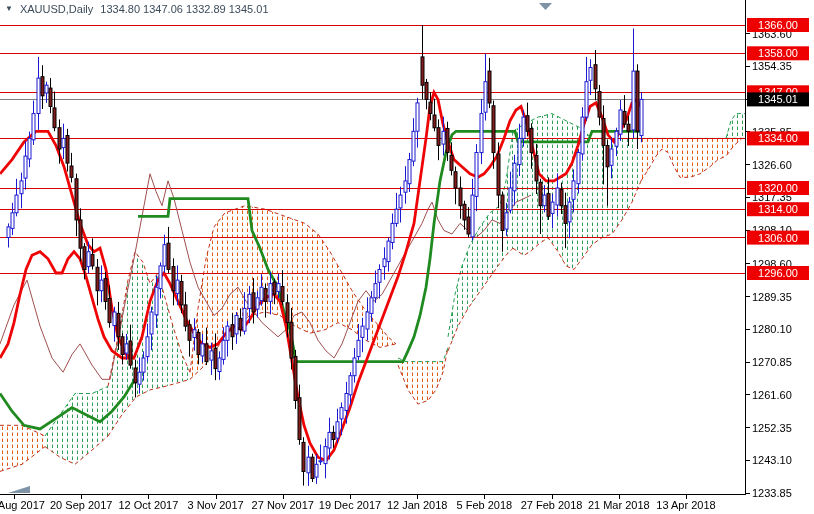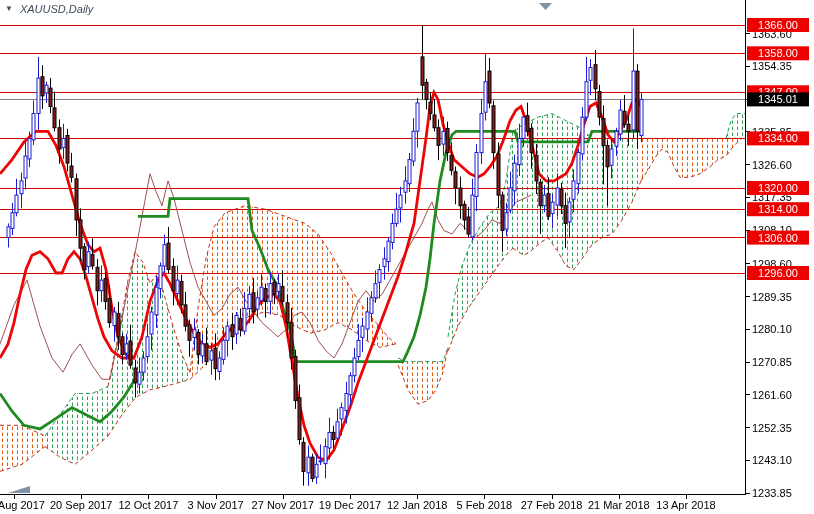--- a/index.html
+++ b/index.html
@@ -9,7 +9,7 @@
   #title-overlay{position:absolute;left:5px;top:3px;display:flex;align-items:center;gap:7px;
                  font-size:11px;color:#3c4b5a;white-space:nowrap;}
   #title-overlay .tri{font-size:8px;line-height:1;color:#3c4b5a;cursor:default;}
-  #title-overlay .sym{letter-spacing:0;font-style:italic;}
+  #title-overlay .sym{letter-spacing:0;}
   svg text{font-family:"Liberation Sans",sans-serif;font-size:11px;fill:#000;}
   svg text.boxlbl{fill:#fff;}
   svg text.datelbl{font-size:11px;}

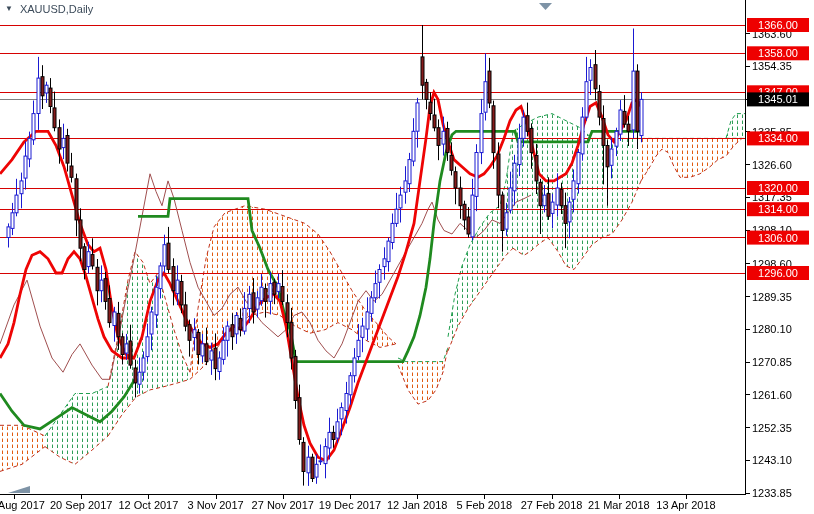--- a/index.html
+++ b/index.html
@@ -767,6 +767,7 @@
   <div id="title-overlay">
     <span class="tri">▼</span>
     <span class="sym">XAUUSD,Daily</span>
+    <span class="quote">1334.80 1347.06 1332.89 1345.01</span>
   </div>
 </div>
 

